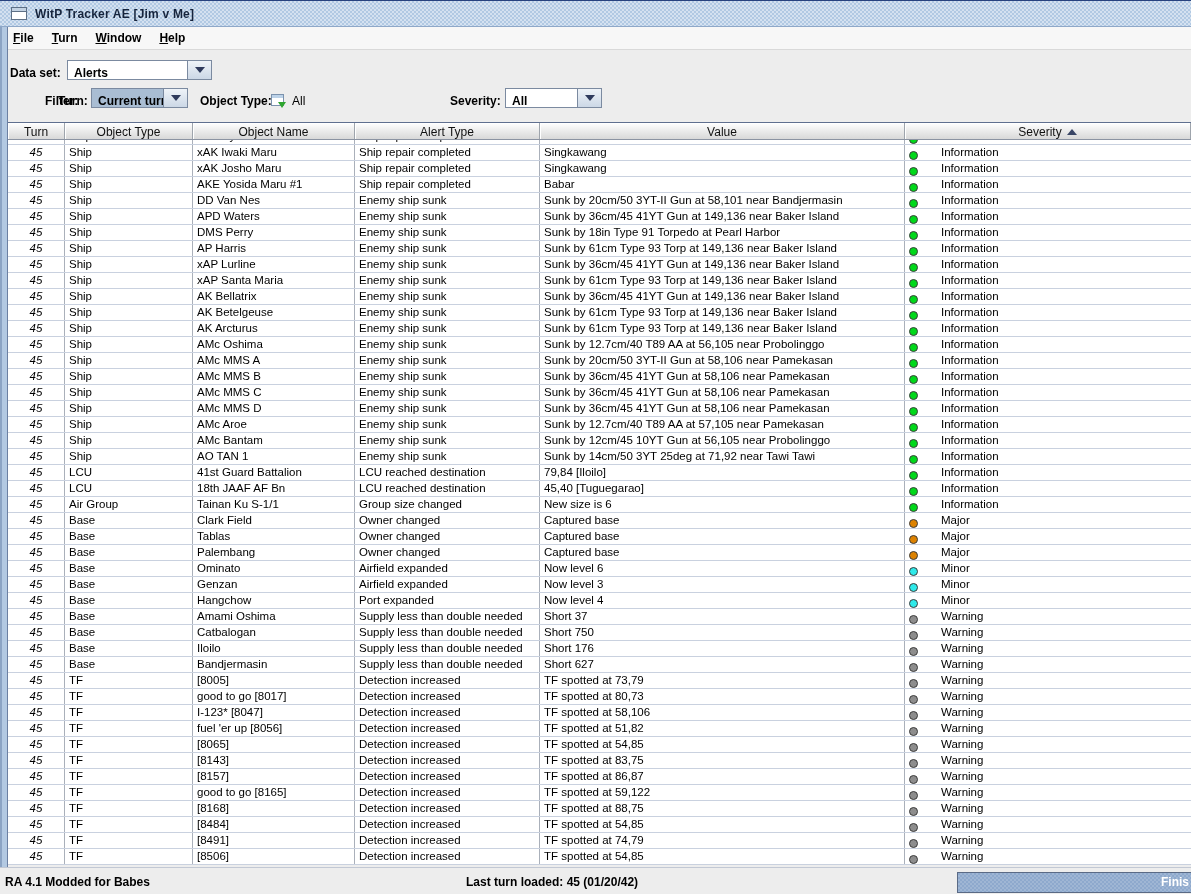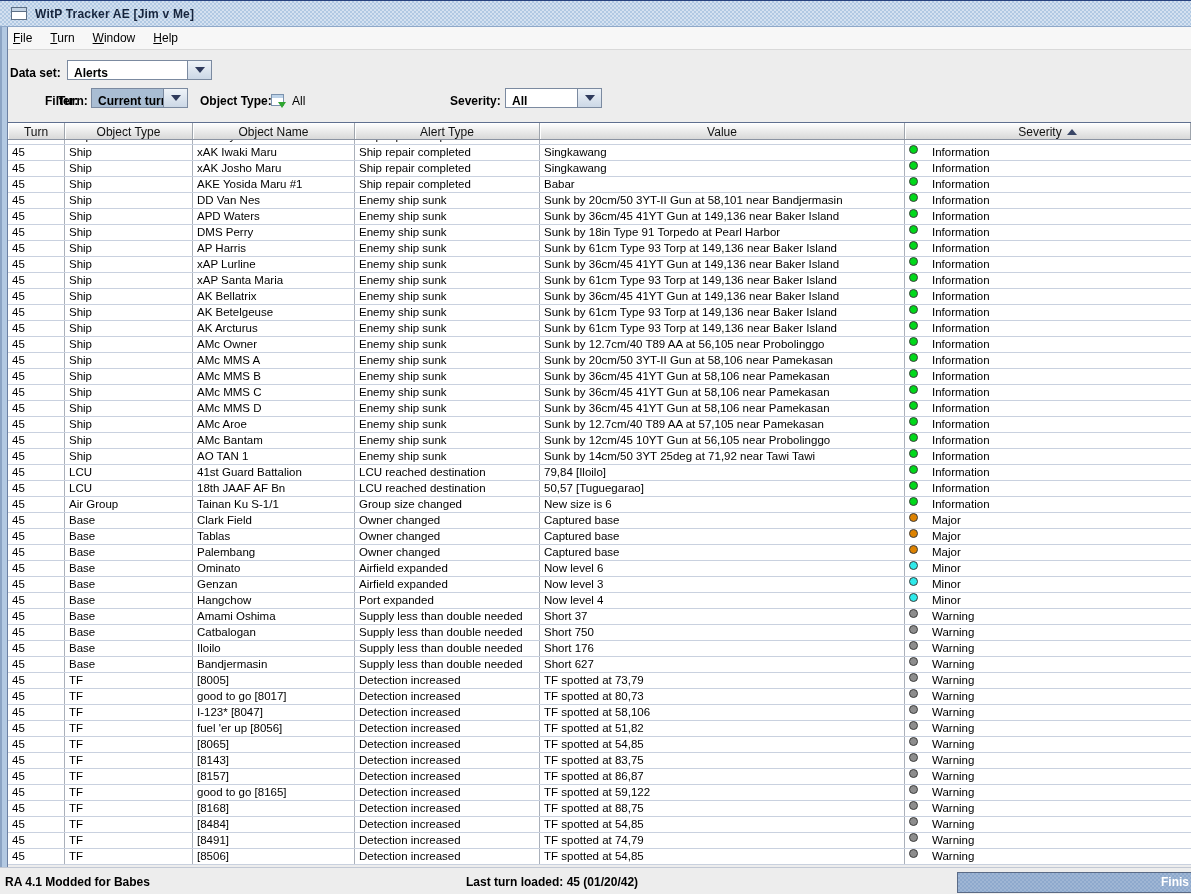--- a/index.html
+++ b/index.html
@@ -36,7 +36,7 @@
     background:#f7f7f7; border-bottom:1px solid #d9d9d9;
     display:flex; align-items:center; padding-left:4px;
   }
-  .menu-item { font-weight:normal; padding:3px 9px; cursor:default; }
+  .menu-item { font-weight:bold; padding:3px 9px; cursor:default; }
   .menu-item .mn { text-decoration:underline; }
   
   .left-border {

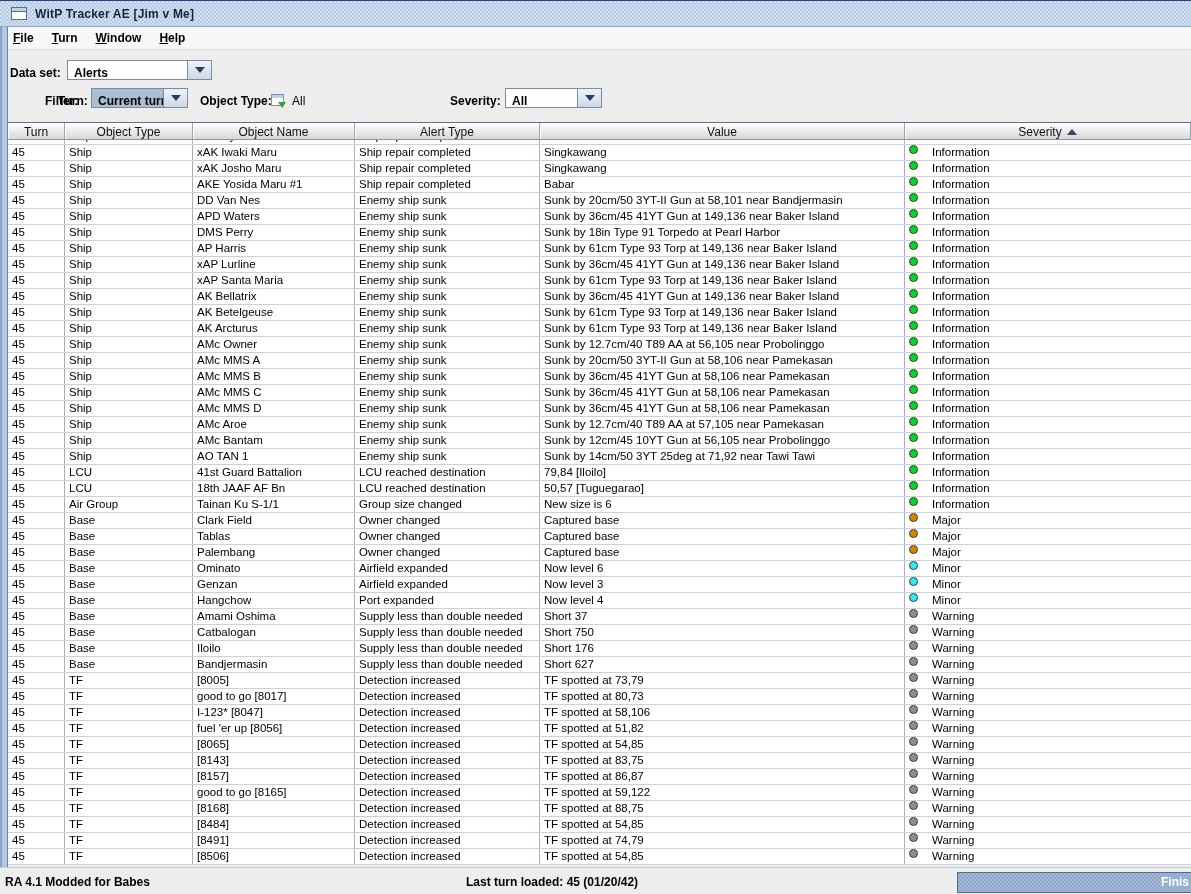--- a/index.html
+++ b/index.html
@@ -89,7 +89,7 @@
     font-size:11.5px; line-height:15px; white-space:pre; overflow:hidden;
     border-right:1px solid #aab0ba; padding:0 2px 0 4px;
   }
-  .t-turn { text-align:left; padding-right:4px; }
+  .t-turn { text-align:center; padding-right:4px;font-style:italic; }
   .t-sev { display:flex; align-items:flex-start; gap:14px; padding-left:4px; }
   .dot {
     width:9px; height:9px; border-radius:50%;

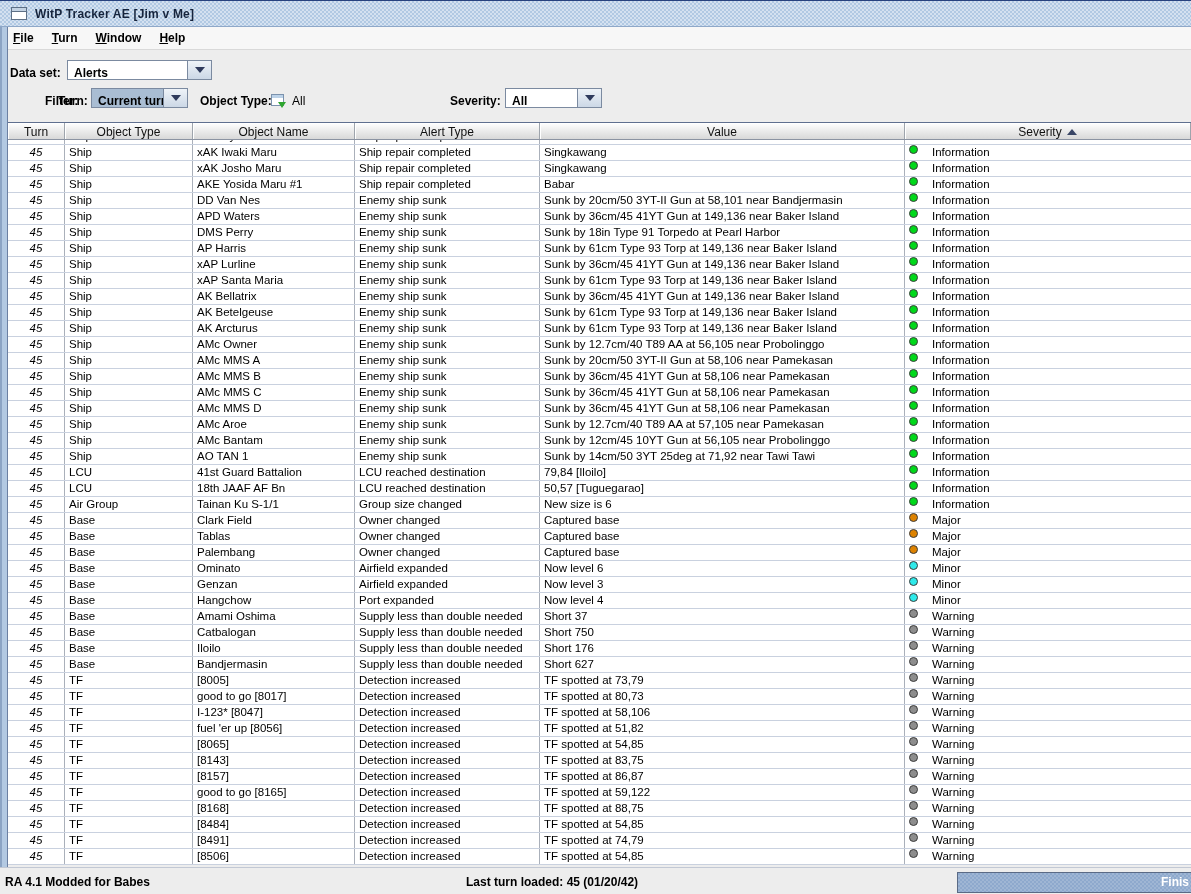--- a/index.html
+++ b/index.html
@@ -90,7 +90,7 @@
     border-right:1px solid #aab0ba; padding:0 2px 0 4px;
   }
   .t-turn { text-align:center; padding-right:4px;font-style:italic; }
-  .t-sev { display:flex; align-items:flex-start; gap:14px; padding-left:4px; }
+  .t-sev { display:flex; align-items:flex-end; gap:23px; padding-left:4px; }
   .dot {
     width:9px; height:9px; border-radius:50%;
     border:1px solid #3c3c3c; flex:0 0 auto;

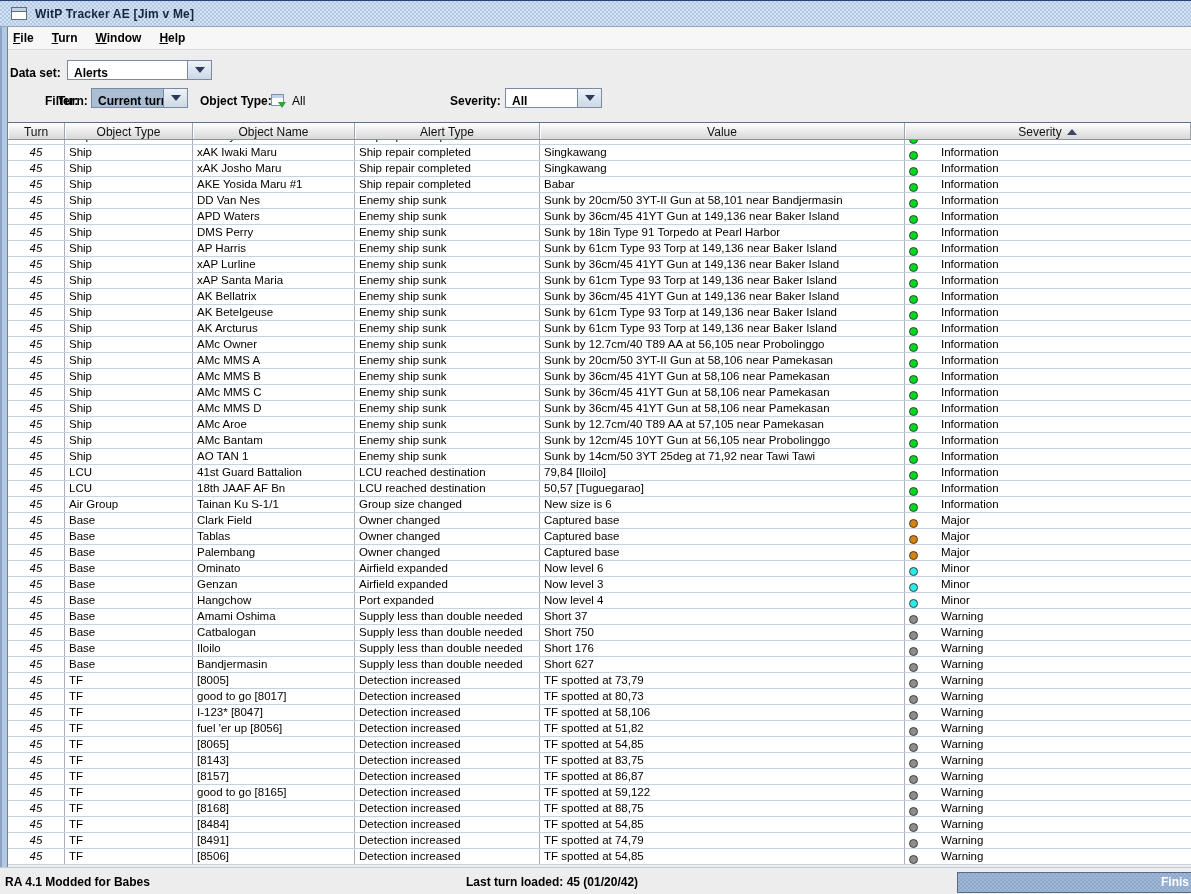--- a/index.html
+++ b/index.html
@@ -335,7 +335,7 @@
       <div class="trow cols">
       <div class="td t-turn">45</div>
       <div class="td">Ship</div>
-      <div class="td">AMc Owner</div>
+      <div class="td">AMc Oshima</div>
       <div class="td">Enemy ship sunk</div>
       <div class="td">Sunk by 12.7cm/40 T89 AA at 56,105 near Probolinggo</div>
       <div class="td t-sev" style="border-right:none;">

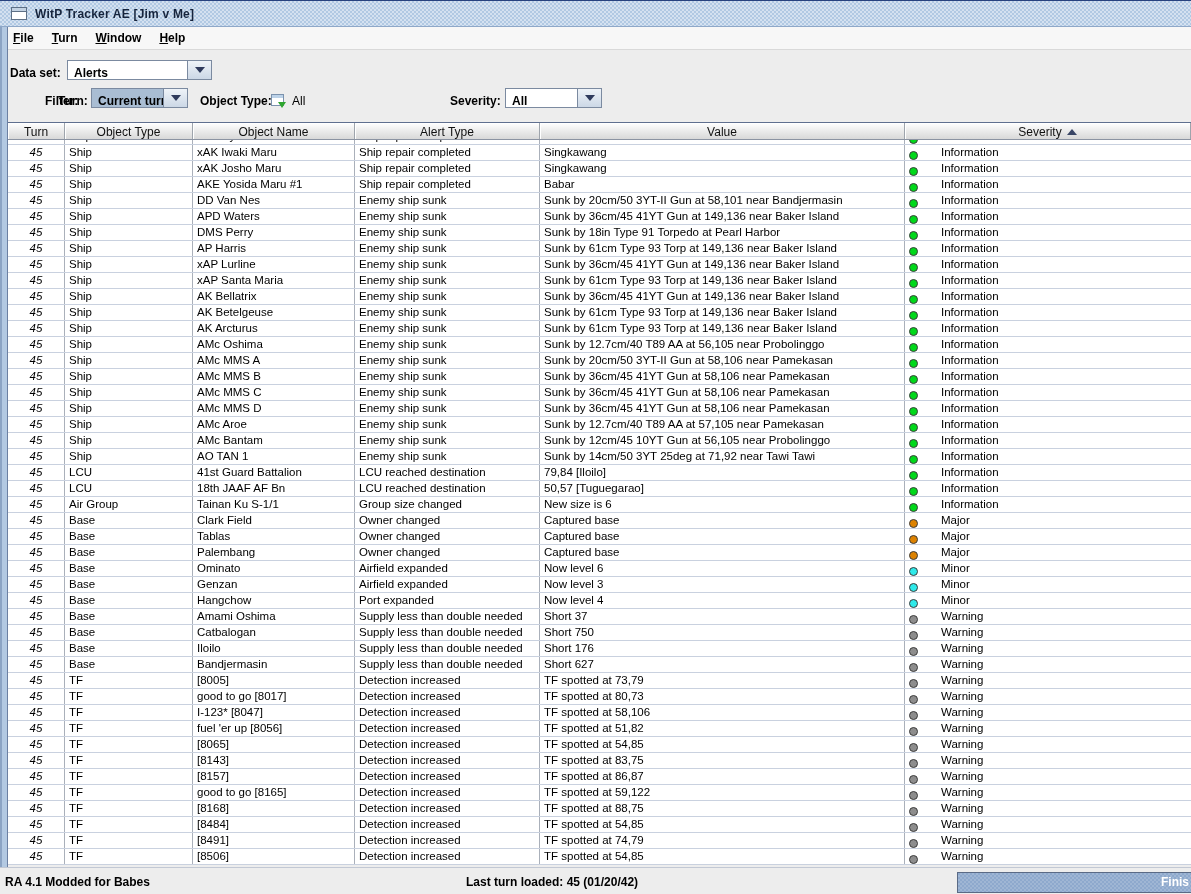--- a/index.html
+++ b/index.html
@@ -436,7 +436,7 @@
       <div class="td">LCU</div>
       <div class="td">18th JAAF AF Bn</div>
       <div class="td">LCU reached destination</div>
-      <div class="td">50,57 [Tuguegarao]</div>
+      <div class="td">45,40 [Tuguegarao]</div>
       <div class="td t-sev" style="border-right:none;">
         <span class="dot" style="background: rgb(0, 216, 26);"></span>
         <span>Information</span>

